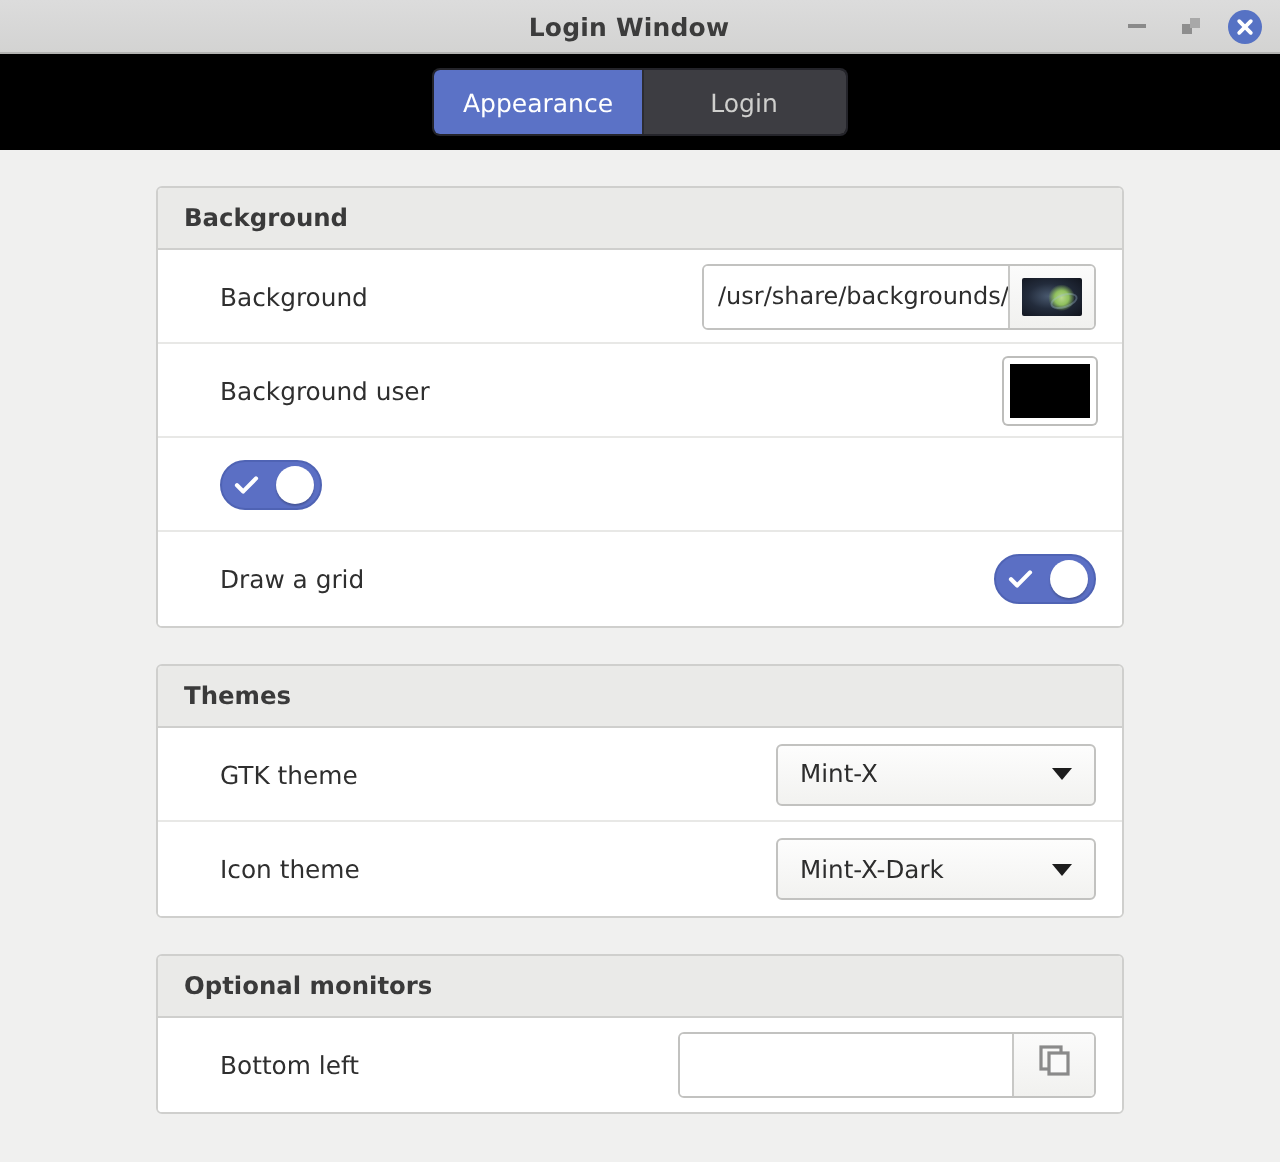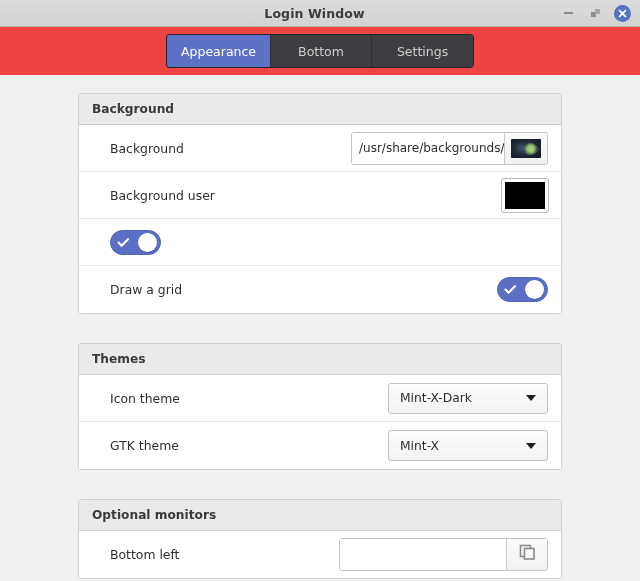--- a/index.html
+++ b/index.html
@@ -87,7 +87,7 @@
   
   .toolbar {
     height: 48px;
-    background: #ef4444;
+    background: #000000;
     display: flex;
     align-items: center;
     justify-content: center;

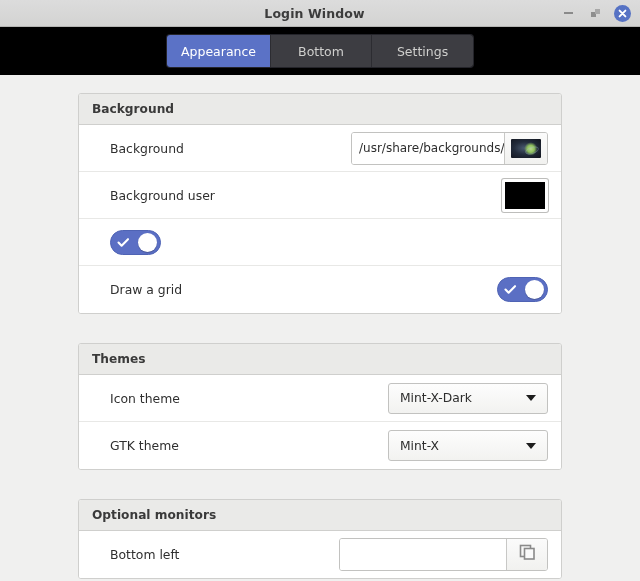--- a/index.html
+++ b/index.html
@@ -304,7 +304,7 @@
 <div class="toolbar">
   <div class="tabs">
     <div class="tab active">Appearance</div>
-    <div class="tab">Bottom</div>
+    <div class="tab">Login</div>
     <div class="tab">Settings</div>
   </div>
 </div>

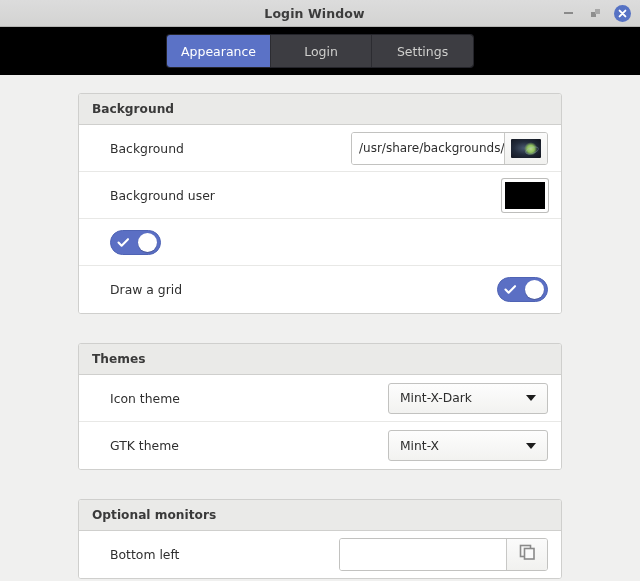--- a/index.html
+++ b/index.html
@@ -305,7 +305,6 @@
   <div class="tabs">
     <div class="tab active">Appearance</div>
     <div class="tab">Login</div>
-    <div class="tab">Settings</div>
   </div>
 </div>
 

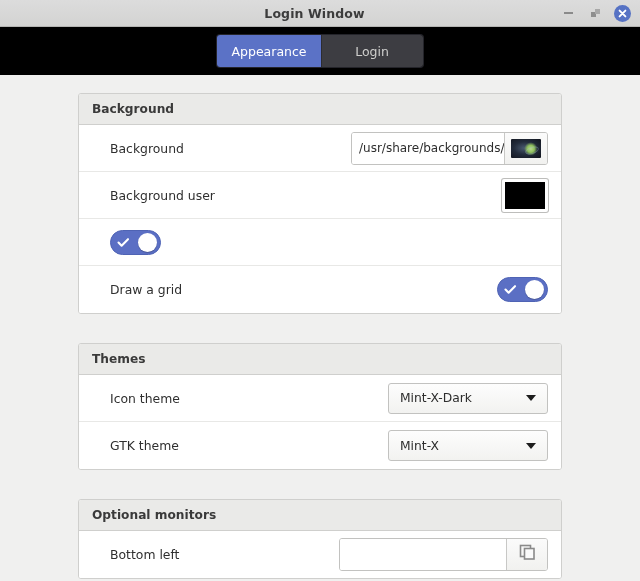--- a/index.html
+++ b/index.html
@@ -135,7 +135,7 @@
     background: #ffffff;
     border: 1px solid #cfcfcd;
     border-radius: 3px;
-    margin-bottom: 29px;
+    margin-bottom: 18px;
     overflow: hidden;
   }
   .section-header {

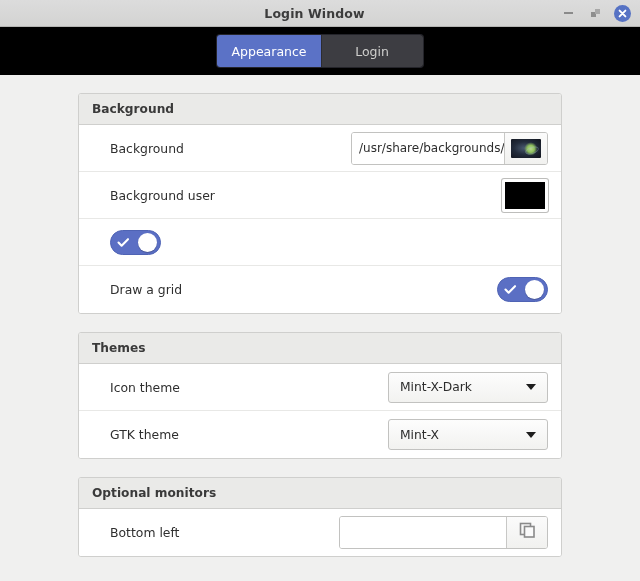--- a/index.html
+++ b/index.html
@@ -365,20 +365,20 @@
       <div class="section-header">Themes</div>
 
       <div class="row">
+        <div class="row-label">GTK theme</div>
+        <div class="row-control">
+          <div class="combo">
+            <span>Mint-X</span>
+            <span class="combo-arrow"></span>
+          </div>
+        </div>
+      </div>
+
+      <div class="row">
         <div class="row-label">Icon theme</div>
         <div class="row-control">
           <div class="combo">
             <span>Mint-X-Dark</span>
-            <span class="combo-arrow"></span>
-          </div>
-        </div>
-      </div>
-
-      <div class="row">
-        <div class="row-label">GTK theme</div>
-        <div class="row-control">
-          <div class="combo">
-            <span>Mint-X</span>
             <span class="combo-arrow"></span>
           </div>
         </div>

